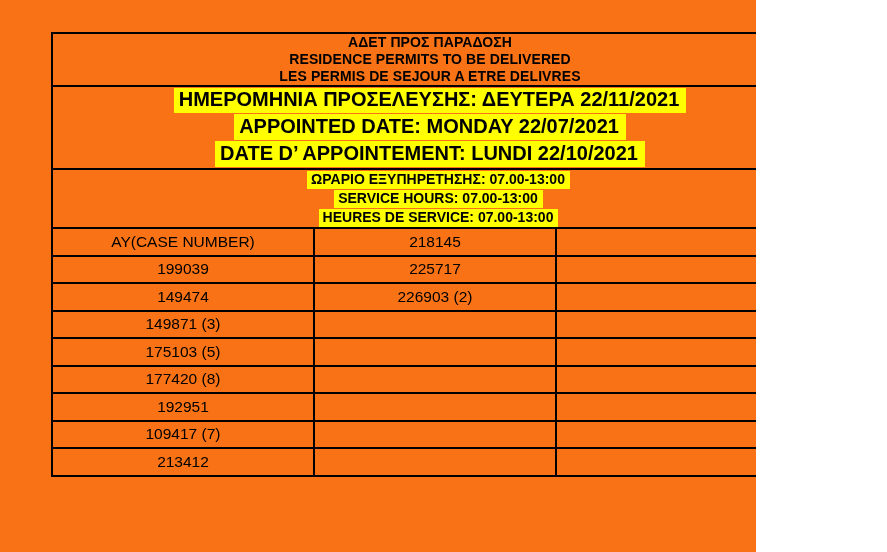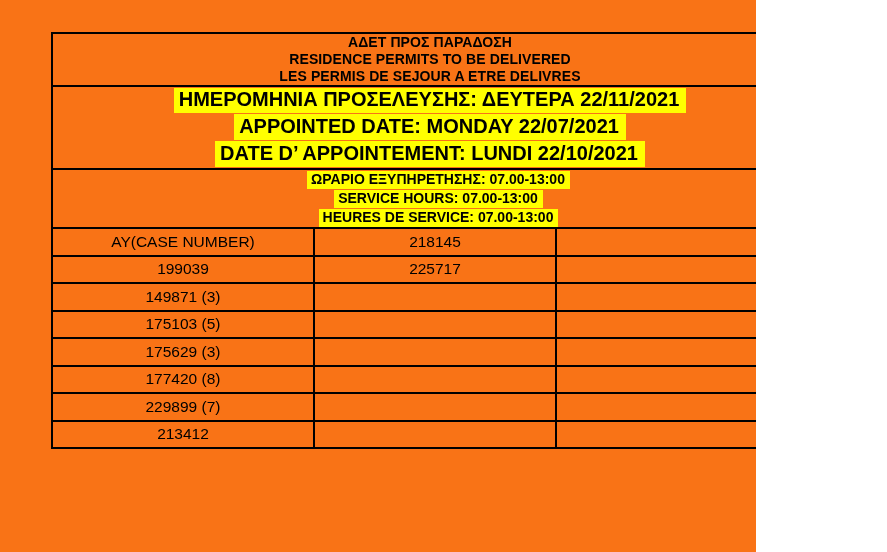--- a/index.html
+++ b/index.html
@@ -126,6 +126,11 @@
         <td></td>
       </tr>
       <tr class="data-row">
+        <td>149474</td>
+        <td>226903 (2)</td>
+        <td></td>
+      </tr>
+      <tr class="data-row">
         <td>149871 (3)</td>
         <td></td>
         <td></td>

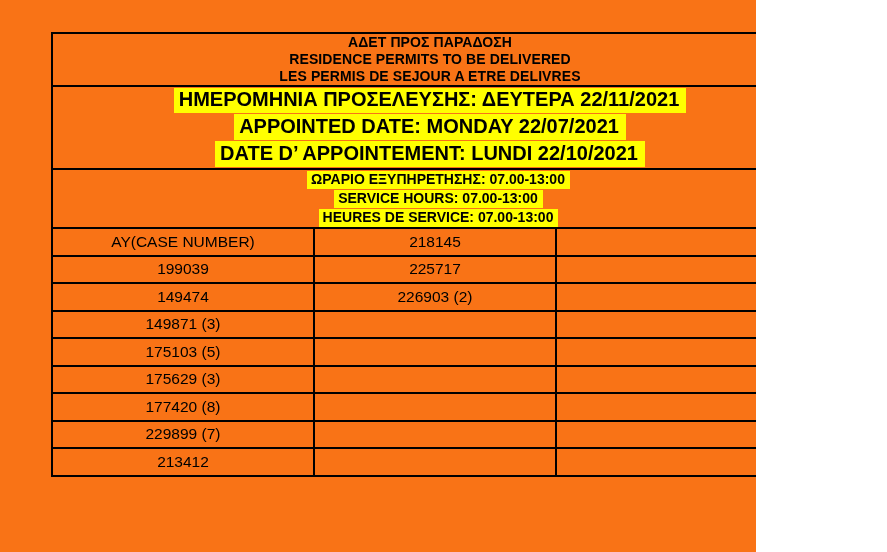--- a/index.html
+++ b/index.html
@@ -141,11 +141,6 @@
         <td></td>
       </tr>
       <tr class="data-row">
-        <td>175629 (3)</td>
-        <td></td>
-        <td></td>
-      </tr>
-      <tr class="data-row">
         <td>177420 (8)</td>
         <td></td>
         <td></td>

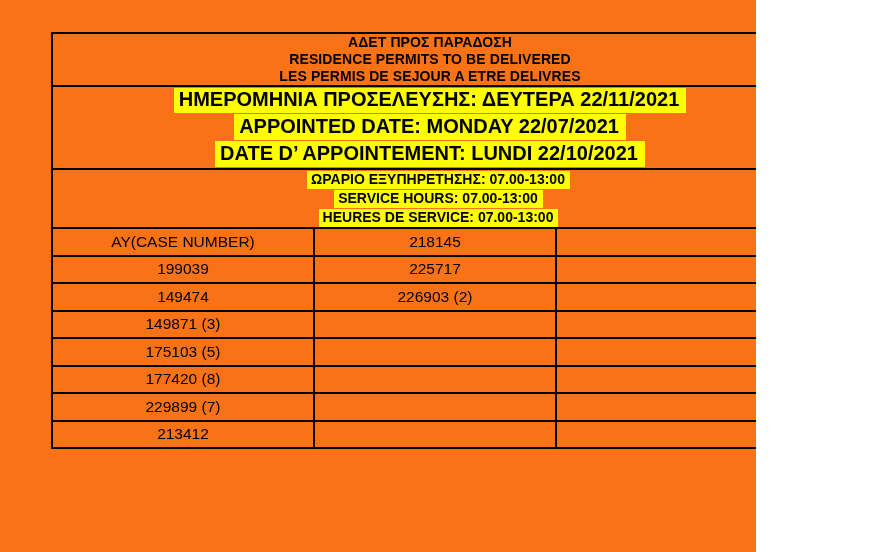--- a/index.html
+++ b/index.html
@@ -146,6 +146,11 @@
         <td></td>
       </tr>
       <tr class="data-row">
+        <td>192951</td>
+        <td></td>
+        <td></td>
+      </tr>
+      <tr class="data-row">
         <td>229899 (7)</td>
         <td></td>
         <td></td>

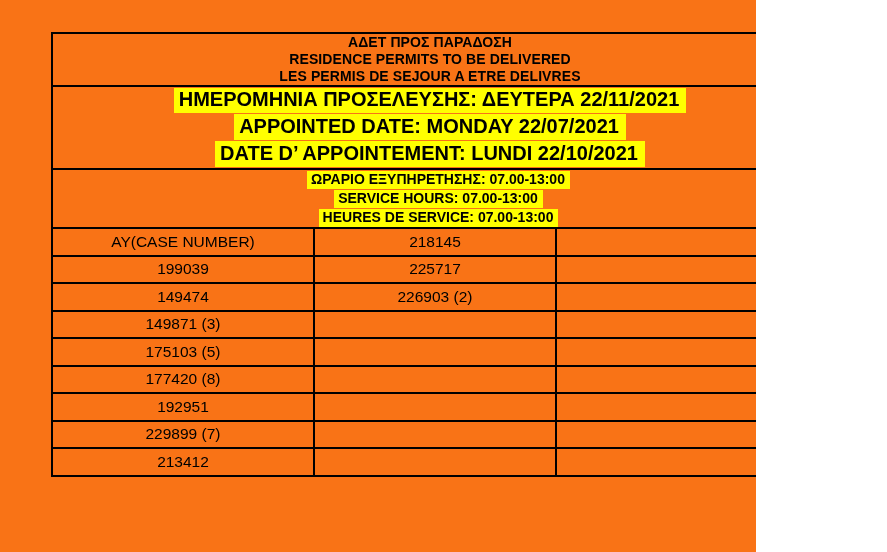--- a/index.html
+++ b/index.html
@@ -151,7 +151,7 @@
         <td></td>
       </tr>
       <tr class="data-row">
-        <td>229899 (7)</td>
+        <td>109417 (7)</td>
         <td></td>
         <td></td>
       </tr>

